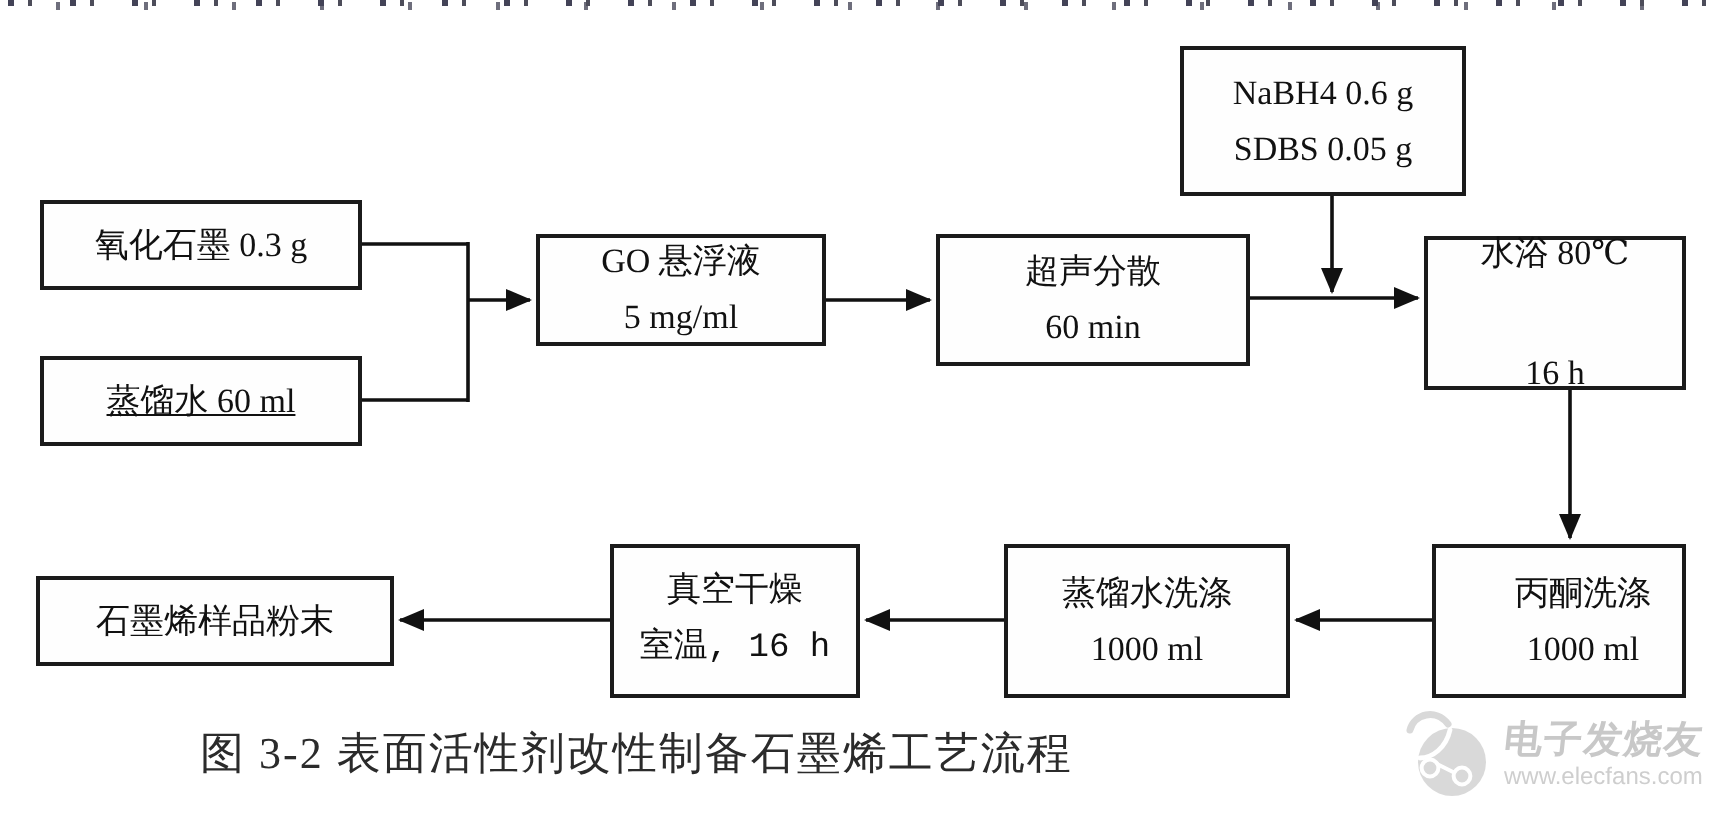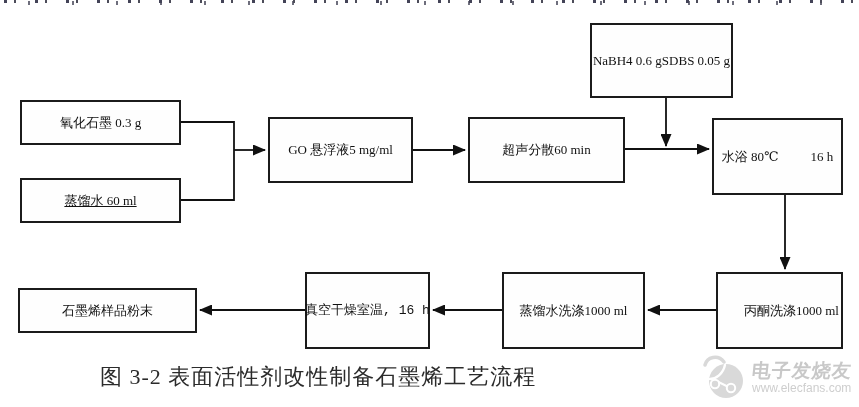--- a/index.html
+++ b/index.html
@@ -27,12 +27,12 @@
     border:2px solid #1b1b1b;
     background:#fefefe;
     display:flex;
-    flex-direction:row;
+    flex-direction:column;
     align-items:center;
     justify-content:center;
     text-align:center;
     color:#111;
-    font-size:13px;
+    font-size:17px;
     line-height:28px;
     white-space:nowrap;
   }

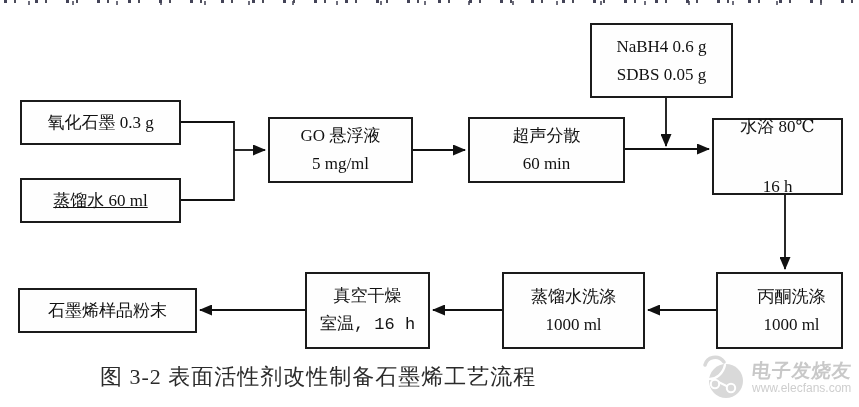--- a/index.html
+++ b/index.html
@@ -102,7 +102,7 @@
     <span>蒸馏水 60 ml</span>
   </div>
 
-  <div class="box" style="left:268px;top:117px;width:145px;height:66px;text-align:center;">
+  <div class="box" style="left:268px;top:117px;width:145px;height:56px;text-align:center;">
     <span>GO 悬浮液</span>
     <span>5 mg/ml</span>
   </div>

